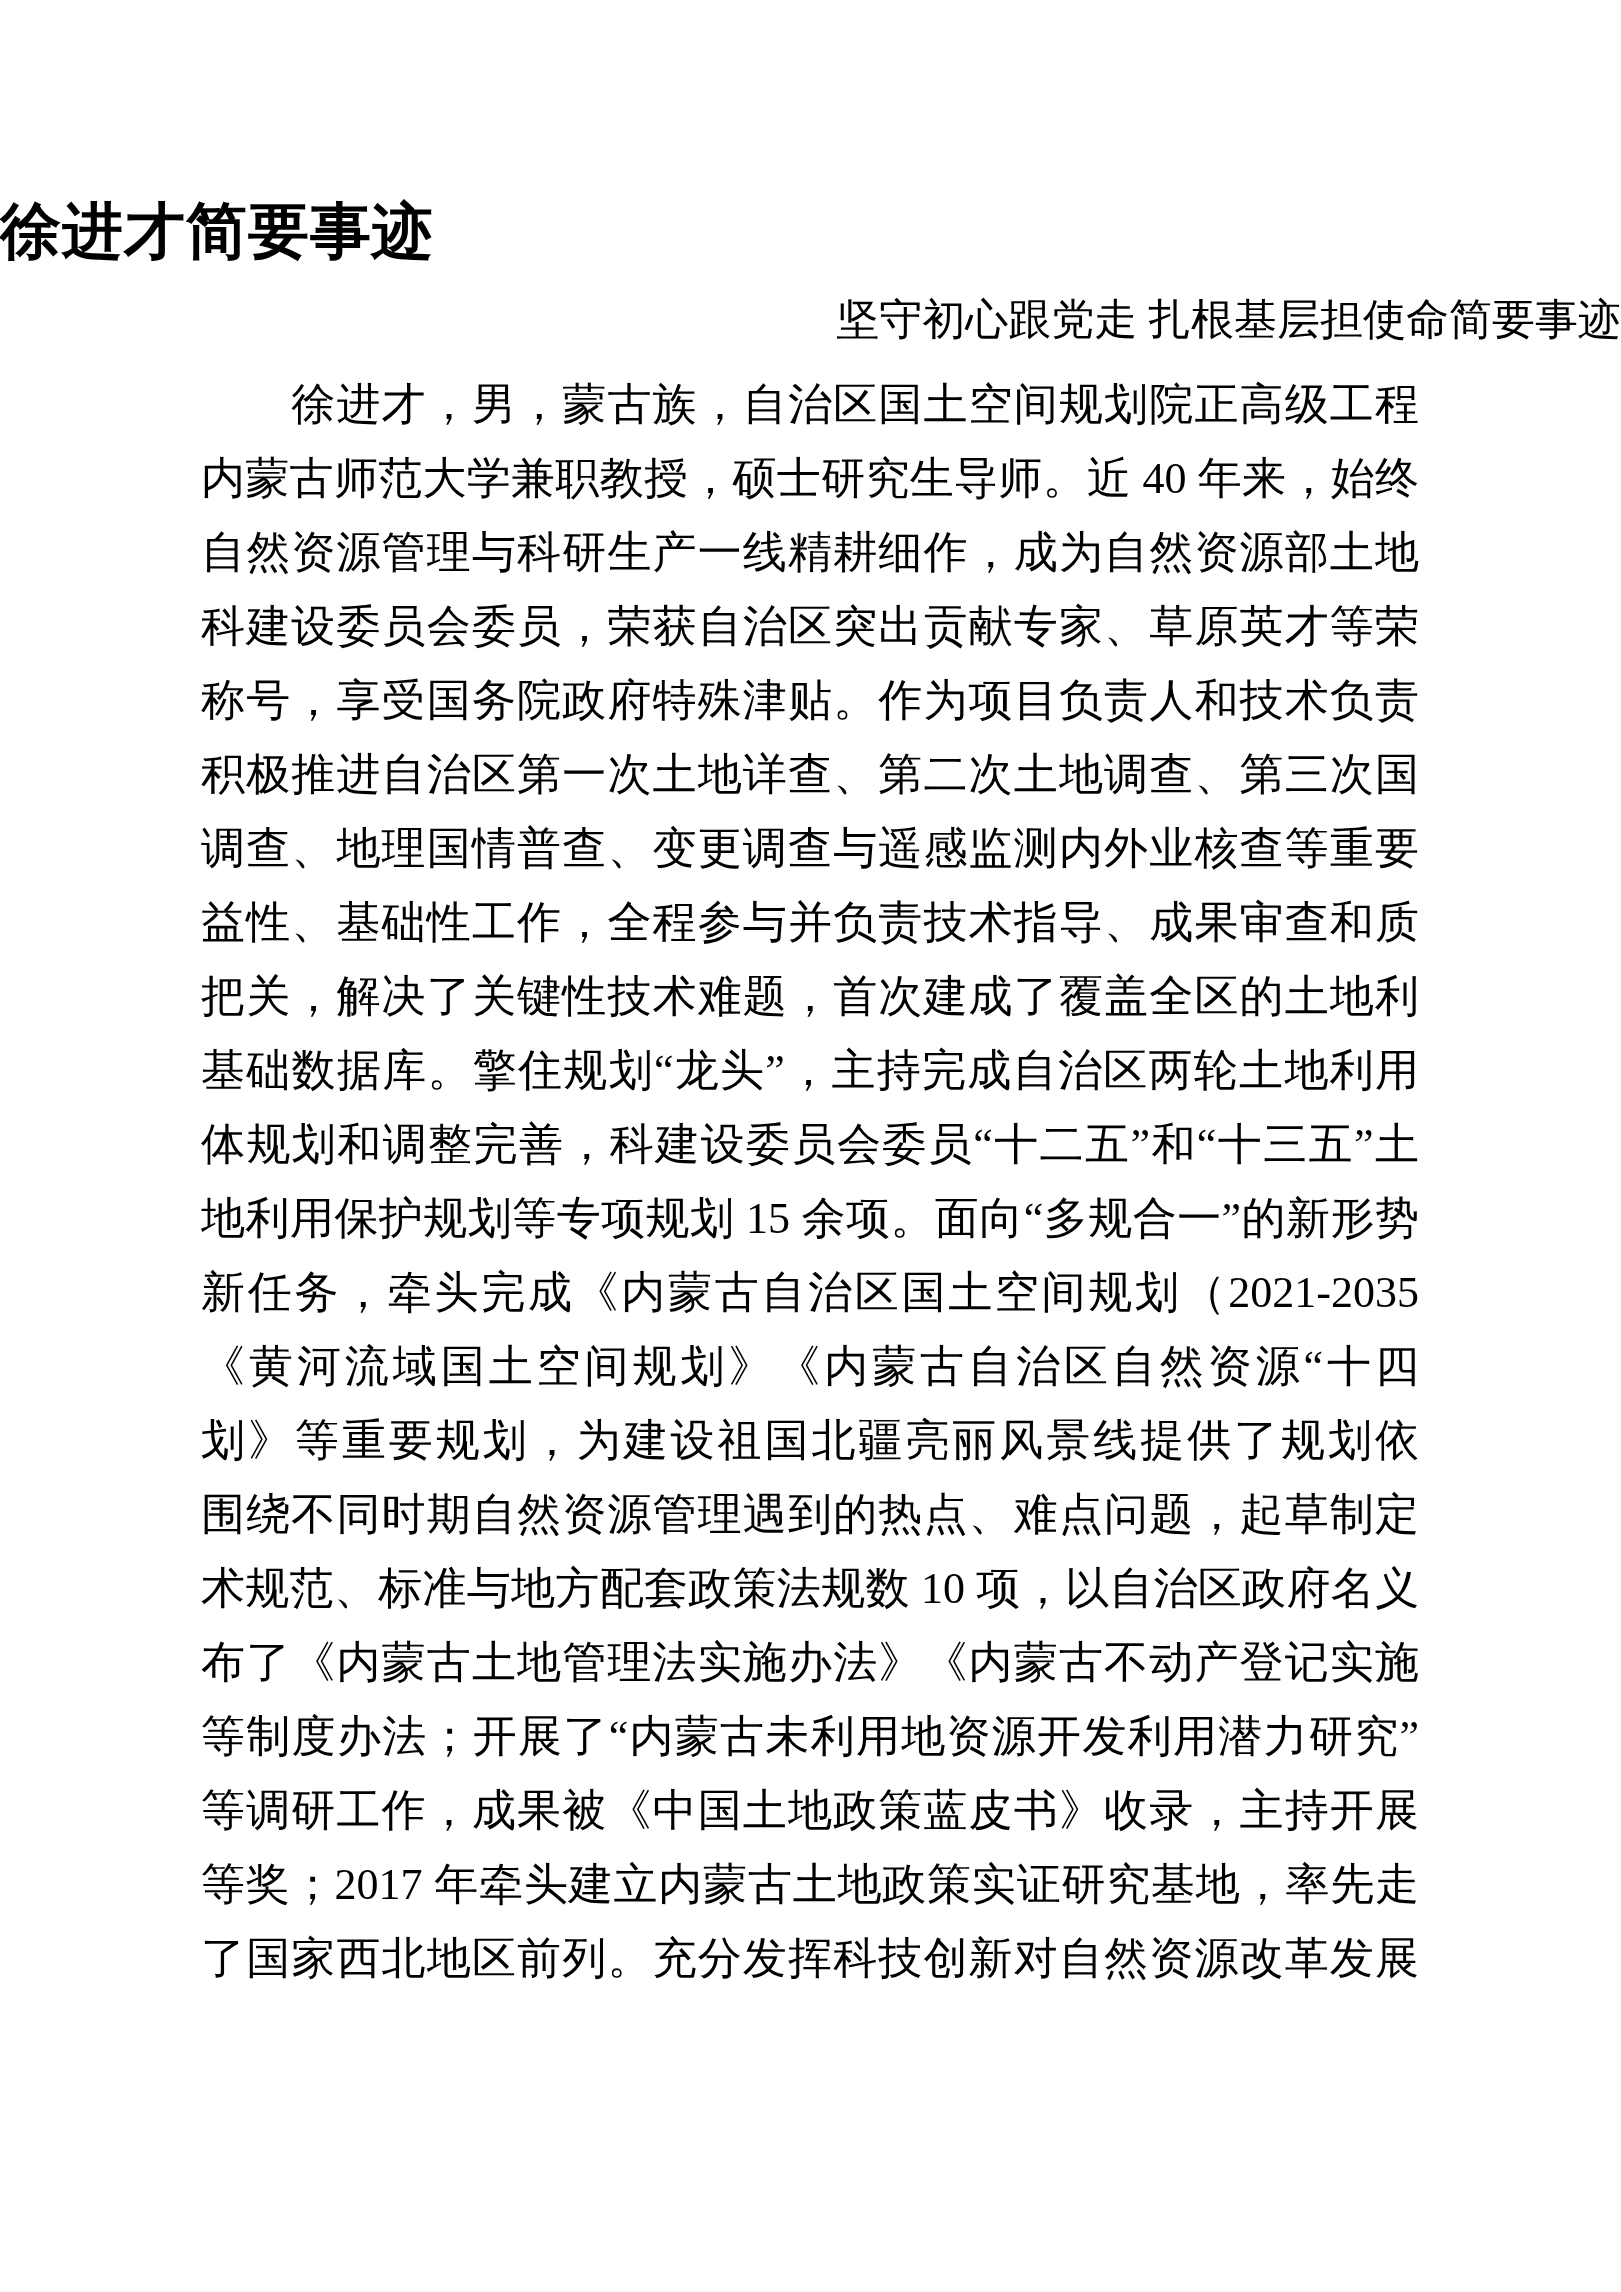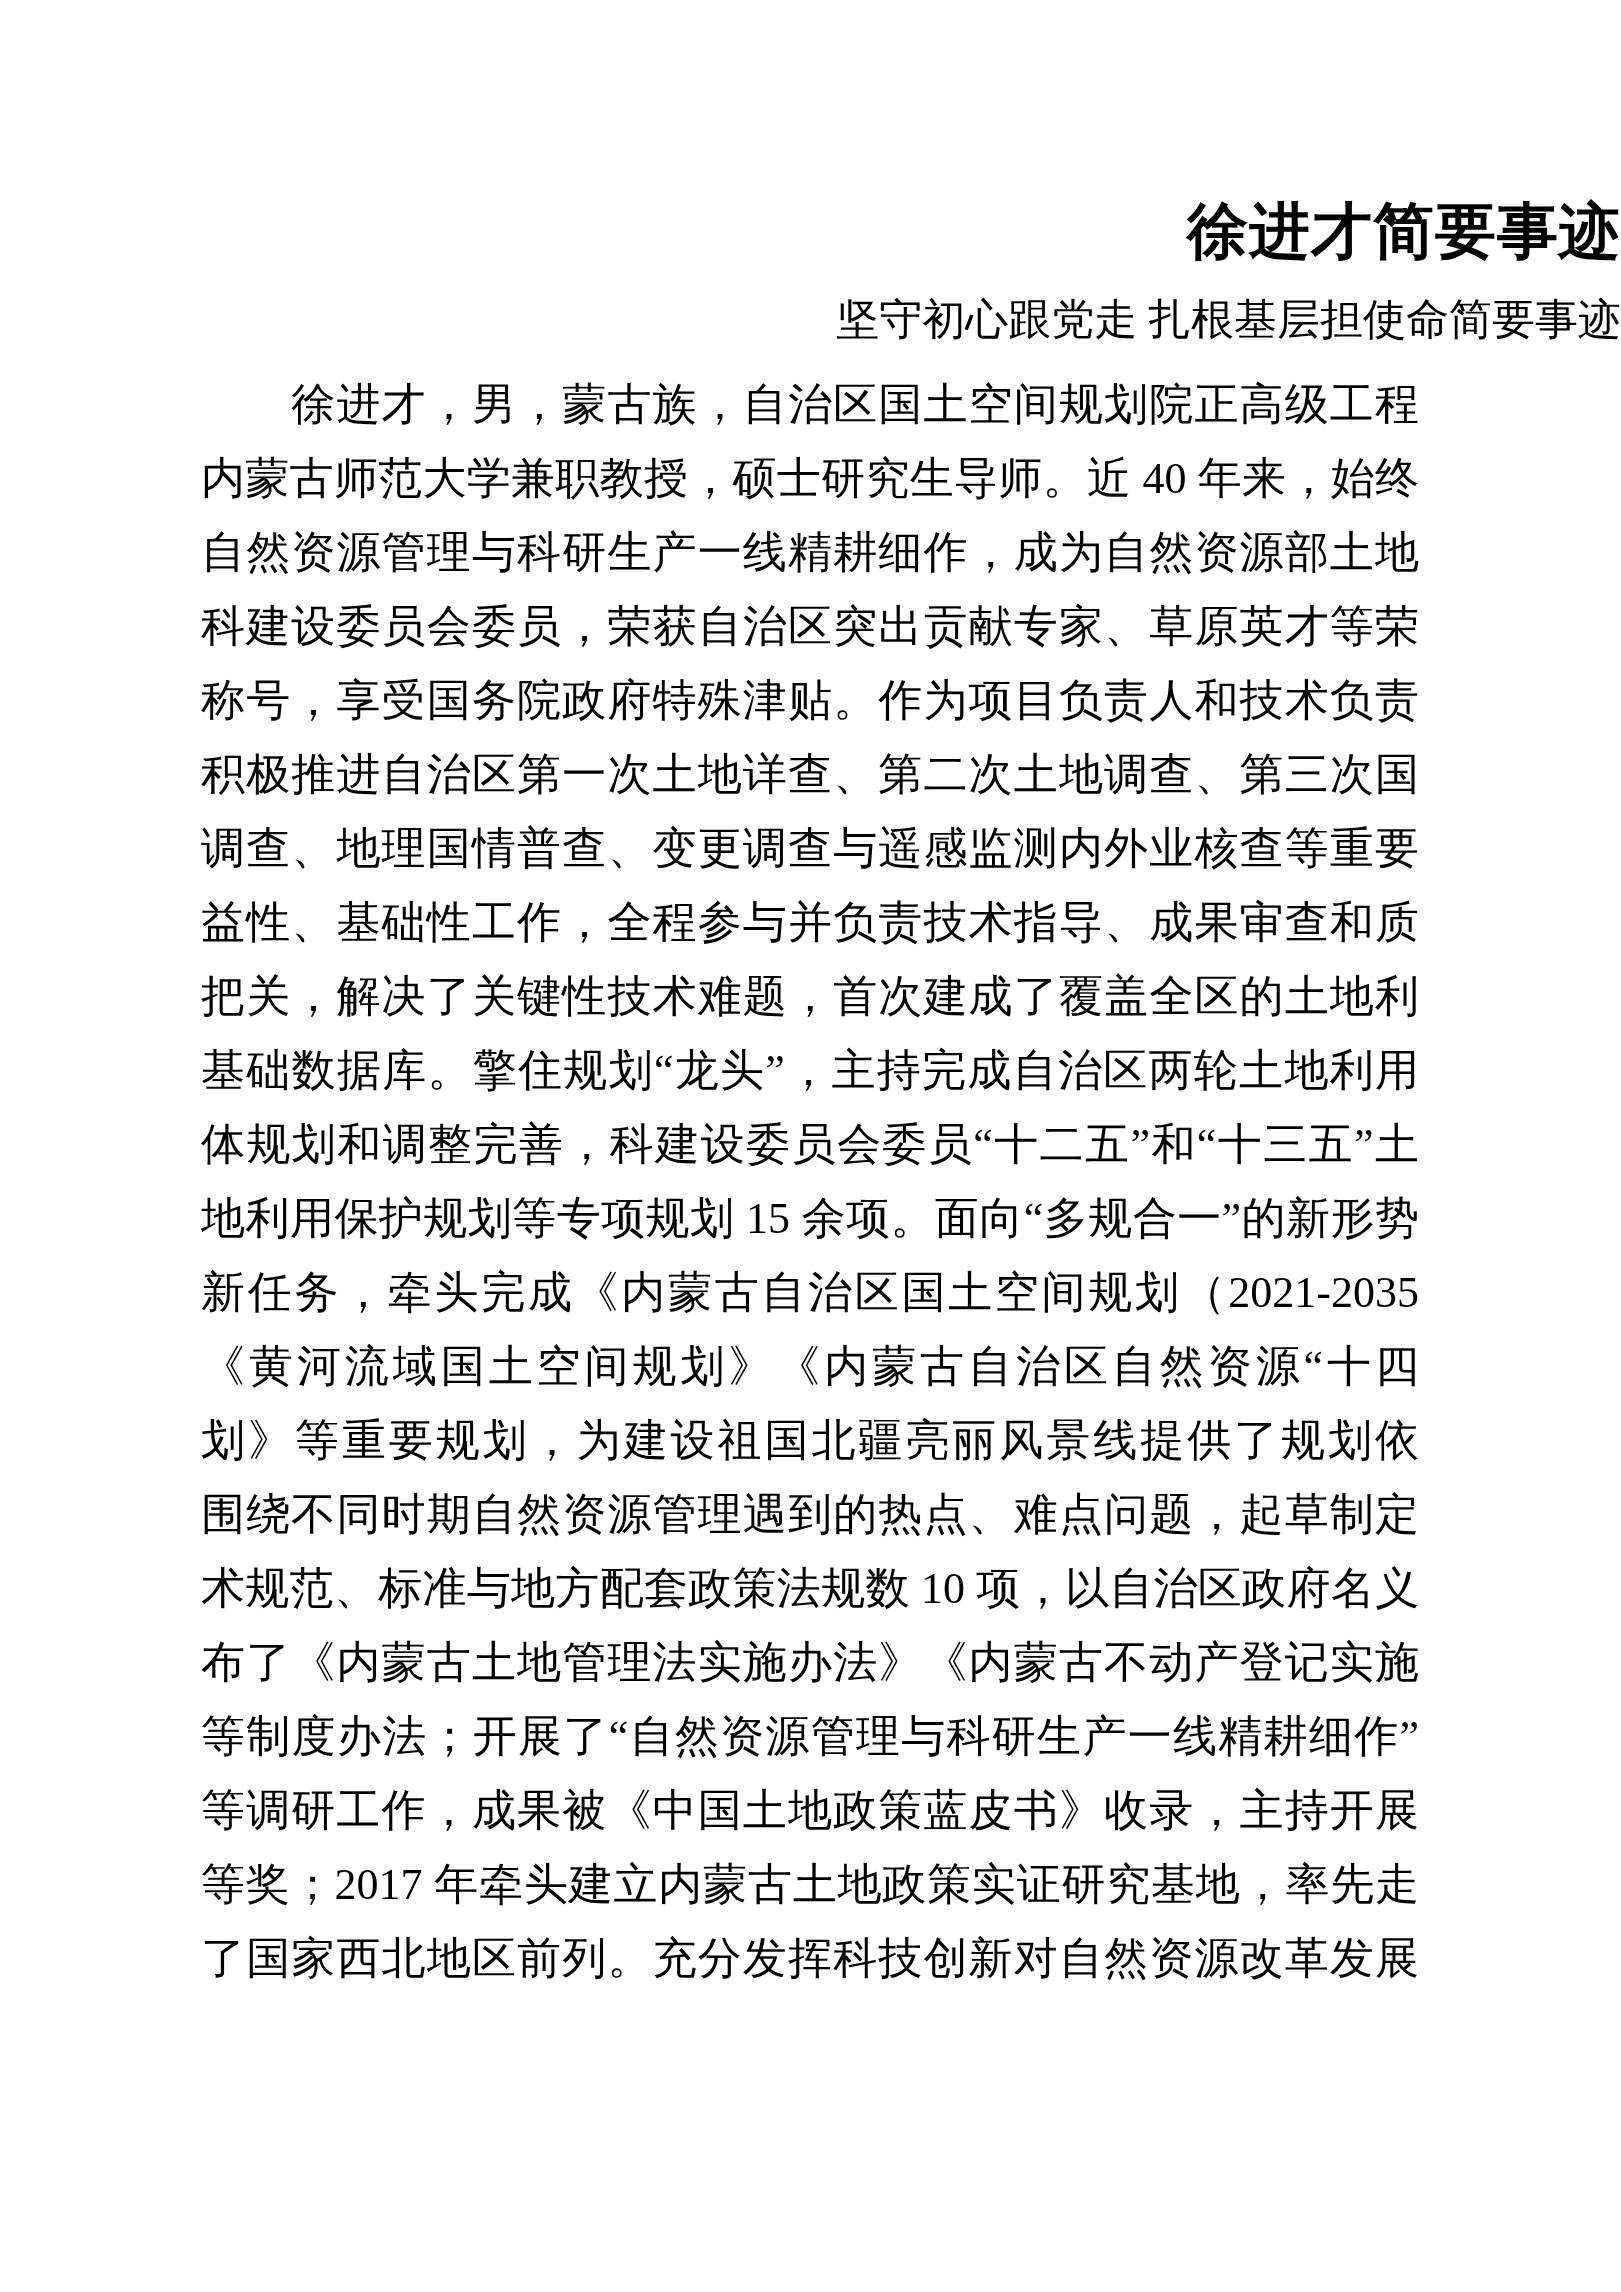--- a/index.html
+++ b/index.html
@@ -23,7 +23,7 @@
     left: 0;
     width: 100%;
     margin: 0;
-    text-align: right;
+    text-align: left;
     font-size: 61px;
     line-height: 80px;
     font-weight: 900;

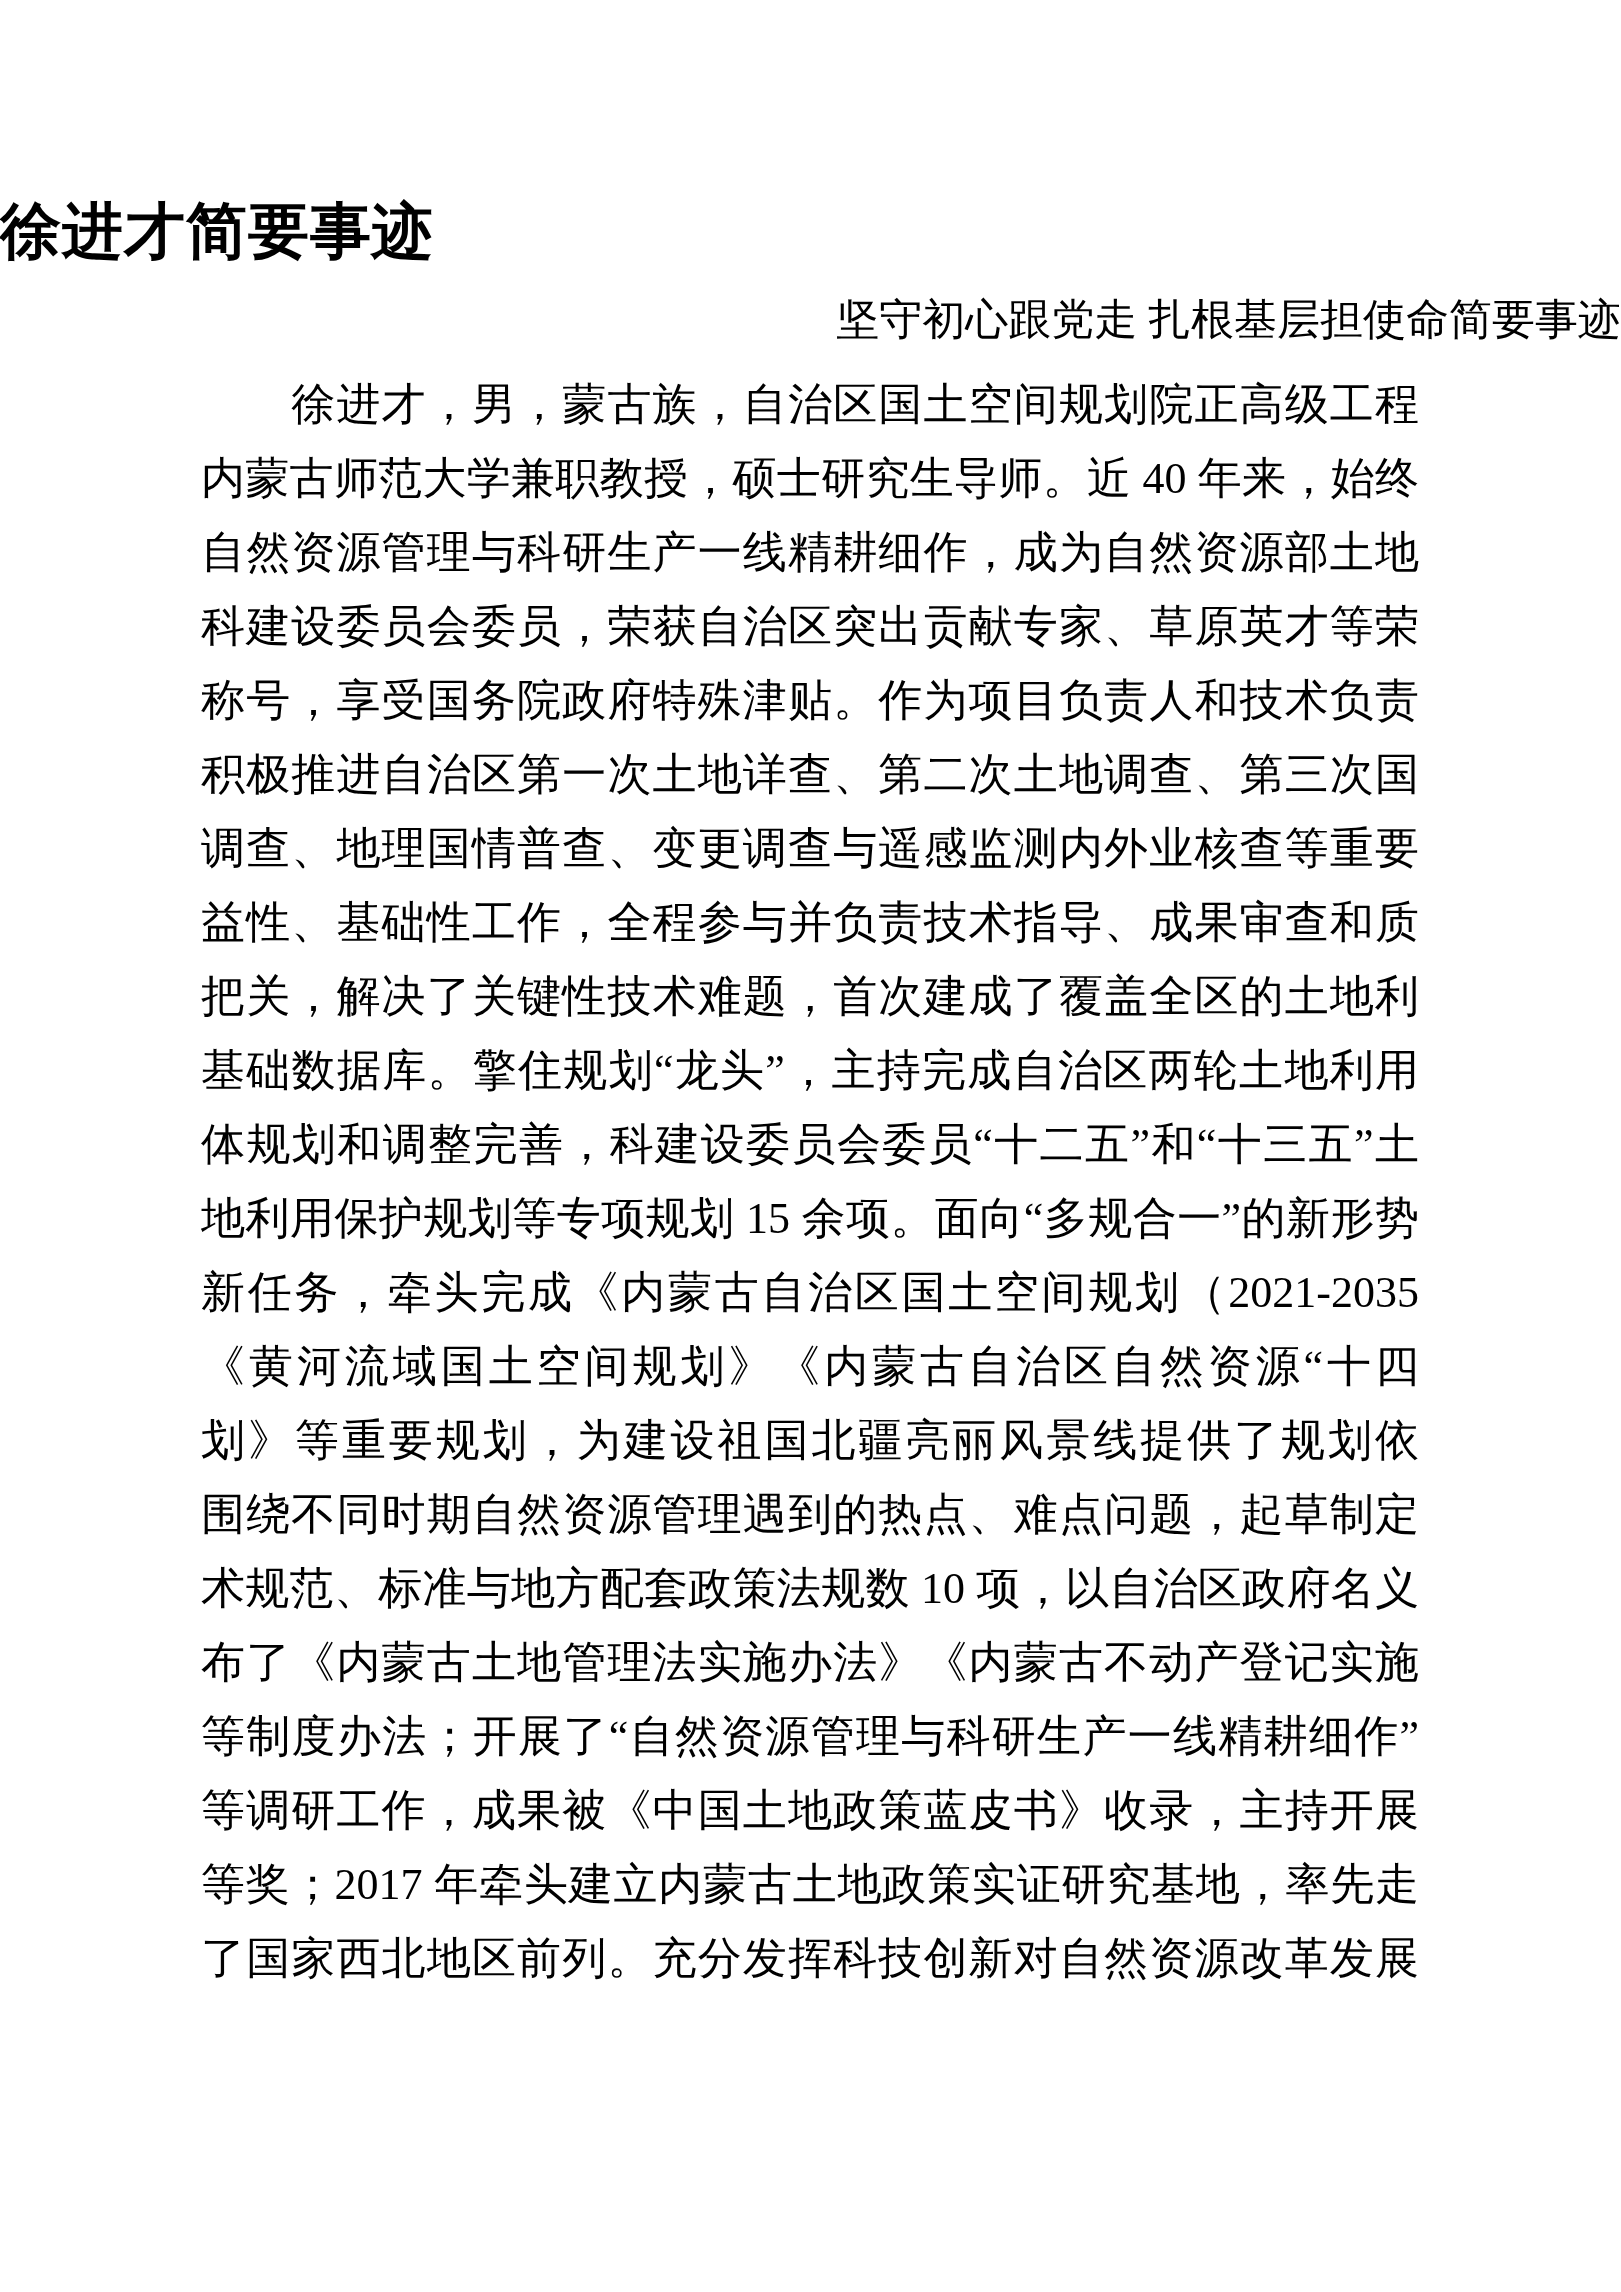--- a/index.html
+++ b/index.html
@@ -82,7 +82,7 @@
       <div class="body-line">围绕不同时期自然资源管理遇到的热点、难点问题，起草制定技</div>
       <div class="body-line">术规范、标准与地方配套政策法规数 10 项，以自治区政府名义颁</div>
       <div class="body-line">布了《内蒙古土地管理法实施办法》《内蒙古不动产登记实施办法》</div>
-      <div class="body-line">等制度办法；开展了“自然资源管理与科研生产一线精耕细作”</div>
+      <div class="body-line">等制度办法；开展了“内蒙古未利用地资源开发利用潜力研究”</div>
       <div class="body-line">等调研工作，成果被《中国土地政策蓝皮书》收录，主持开展的</div>
       <div class="body-line">等奖；2017 年牵头建立内蒙古土地政策实证研究基地，率先走入</div>
       <div class="body-line">了国家西北地区前列。充分发挥科技创新对自然资源改革发展的</div>

